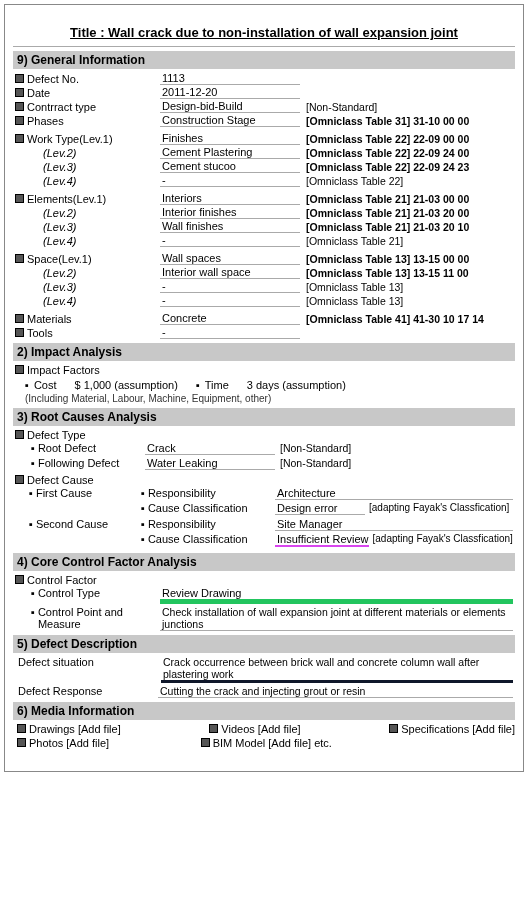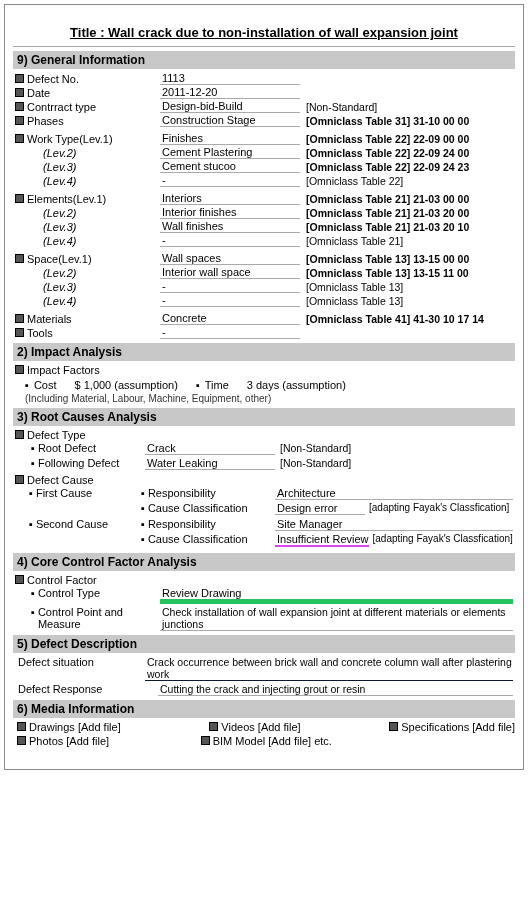--- a/index.html
+++ b/index.html
@@ -396,7 +396,7 @@
 
   <div class="section-header">5) Defect Description</div>
 
-  <div style="display:flex; align-items:flex-start; margin-bottom:2px; padding:0 2px;">
+  <div style="display:flex; align-items:flex-start; margin-bottom:2px; padding:0 2px;gap:16px;">
     <div style="width:130px; min-width:130px; display:flex; gap:3px;">
       <span class="sq"></span>
       <span>Defect situation</span>

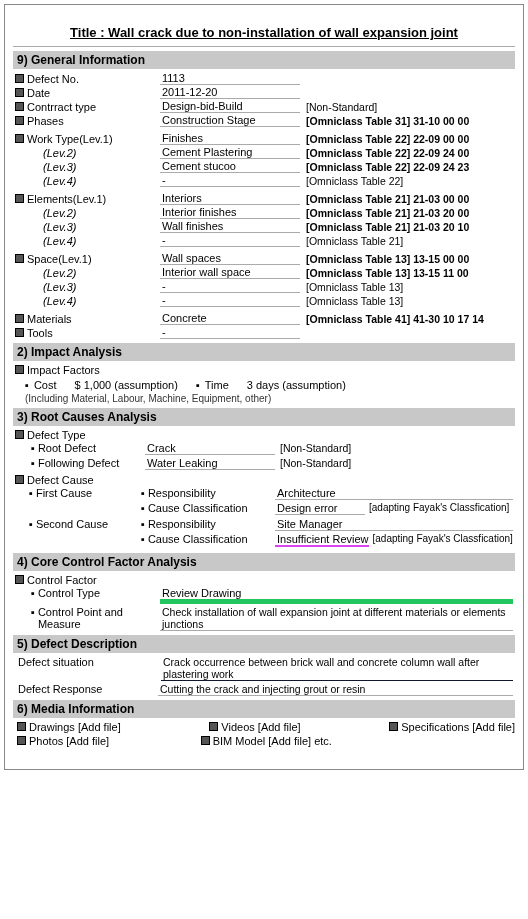--- a/index.html
+++ b/index.html
@@ -401,7 +401,7 @@
       <span class="sq"></span>
       <span>Defect situation</span>
     </div>
-    <div style="flex:1; border-bottom:1px solid #0f172a; padding-left:2px; font-size:10.5px;">Crack occurrence between brick wall and concrete column wall after plastering work</div>
+    <div style="flex:1; border-bottom:3px solid #0f172a; padding-left:2px; font-size:10.5px;">Crack occurrence between brick wall and concrete column wall after plastering work</div>
   </div>
 
   <div style="display:flex; align-items:flex-start; margin-bottom:4px; padding:0 2px;gap:13px;">

